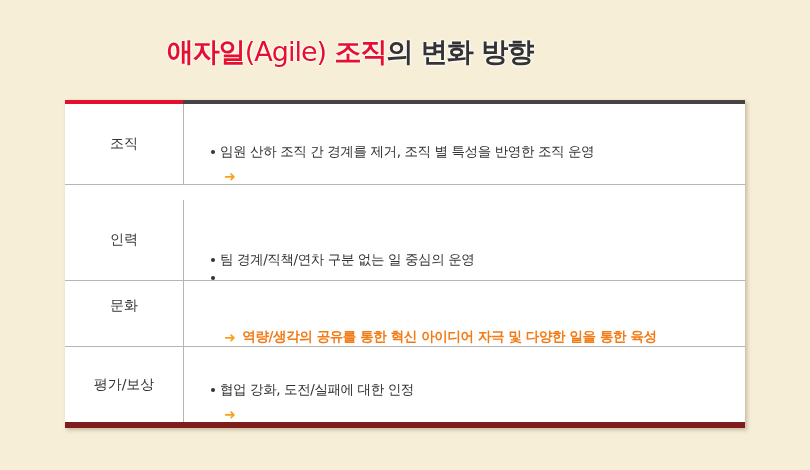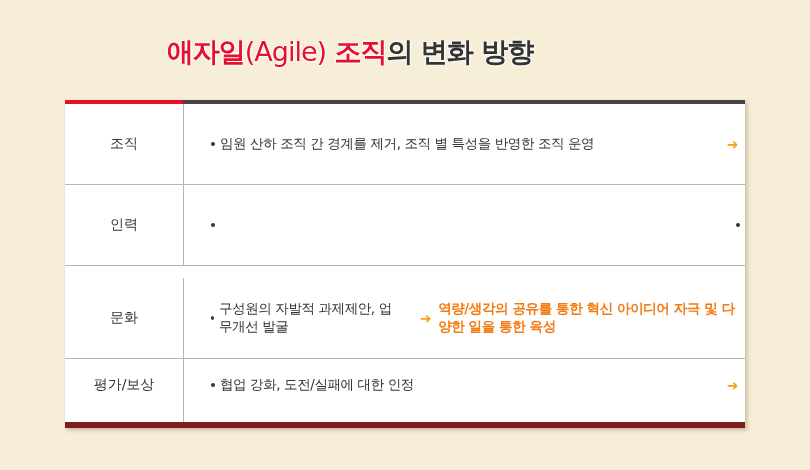--- a/index.html
+++ b/index.html
@@ -76,8 +76,8 @@
       position: absolute;
       left: 146px; right: 0; top: 0; bottom: 0;
       display: flex;
-      flex-direction: row;
-      justify-content: space-between;
+      flex-direction: column;
+      justify-content: flex-end;
       gap: 7px;
       font-size: 13.5px;
       letter-spacing: -0.4px;

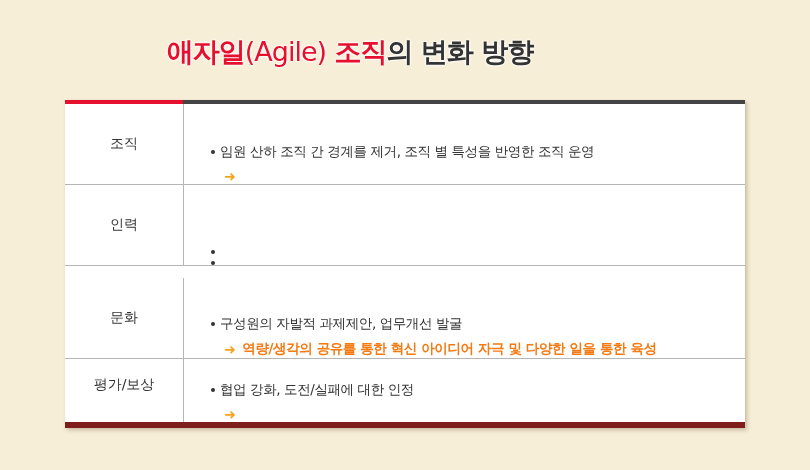--- a/index.html
+++ b/index.html
@@ -133,7 +133,7 @@
     </div>
   </div>
 
-  <div class="row" style="top:85px;height:81px;">
+  <div class="row" style="top:100px;height:81px;">
     <div class="label">인력</div>
     <div class="content">
       <div class="bullet">

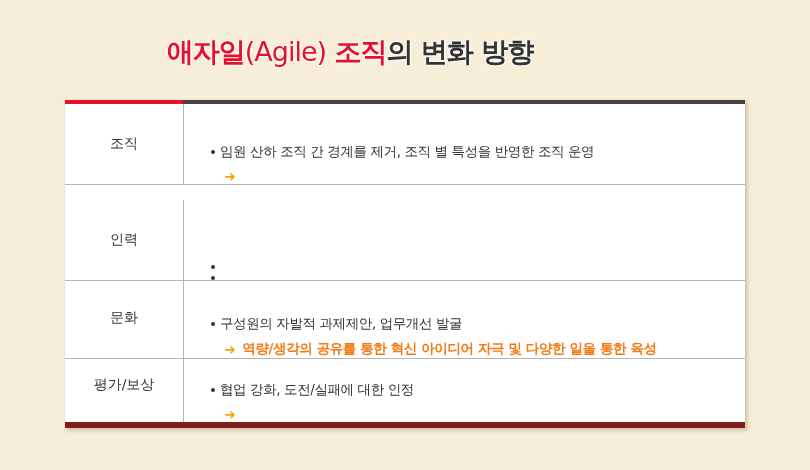--- a/index.html
+++ b/index.html
@@ -138,6 +138,7 @@
     <div class="content">
       <div class="bullet">
         <span class="dot"></span>
+        <span>팀 경계/직책/연차 구분 없는 일 중심의 운영</span>
       </div>
       <div class="bullet">
         <span class="dot"></span>

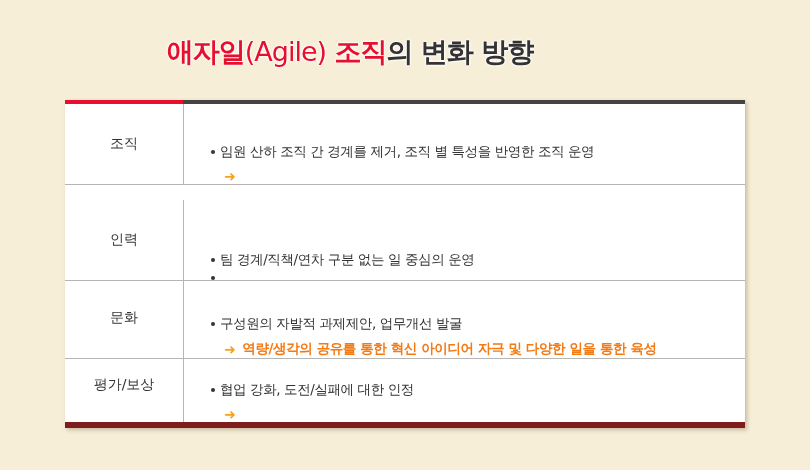--- a/index.html
+++ b/index.html
@@ -146,7 +146,7 @@
     </div>
   </div>
 
-  <div class="row" style="top:178px;height:81px;">
+  <div class="row" style="top:166px;height:81px;">
     <div class="label">문화</div>
     <div class="content">
       <div class="bullet">

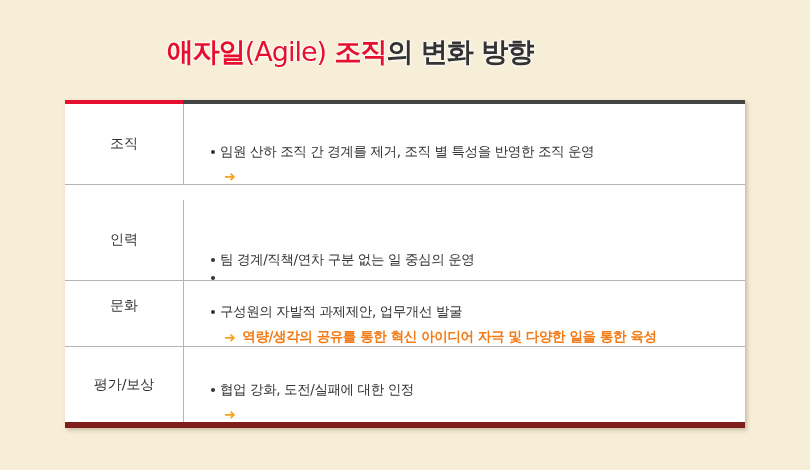--- a/index.html
+++ b/index.html
@@ -149,10 +149,6 @@
   <div class="row" style="top:166px;height:81px;">
     <div class="label">문화</div>
     <div class="content">
-      <div class="bullet">
-        <span class="dot"></span>
-        <span>구성원의 자발적 과제제안, 업무개선 발굴</span>
-      </div>
       <div class="result">
         <span class="arrow">➜</span>
         <span>역량/생각의 공유를 통한 혁신 아이디어 자극 및 다양한 일을 통한 육성</span>

